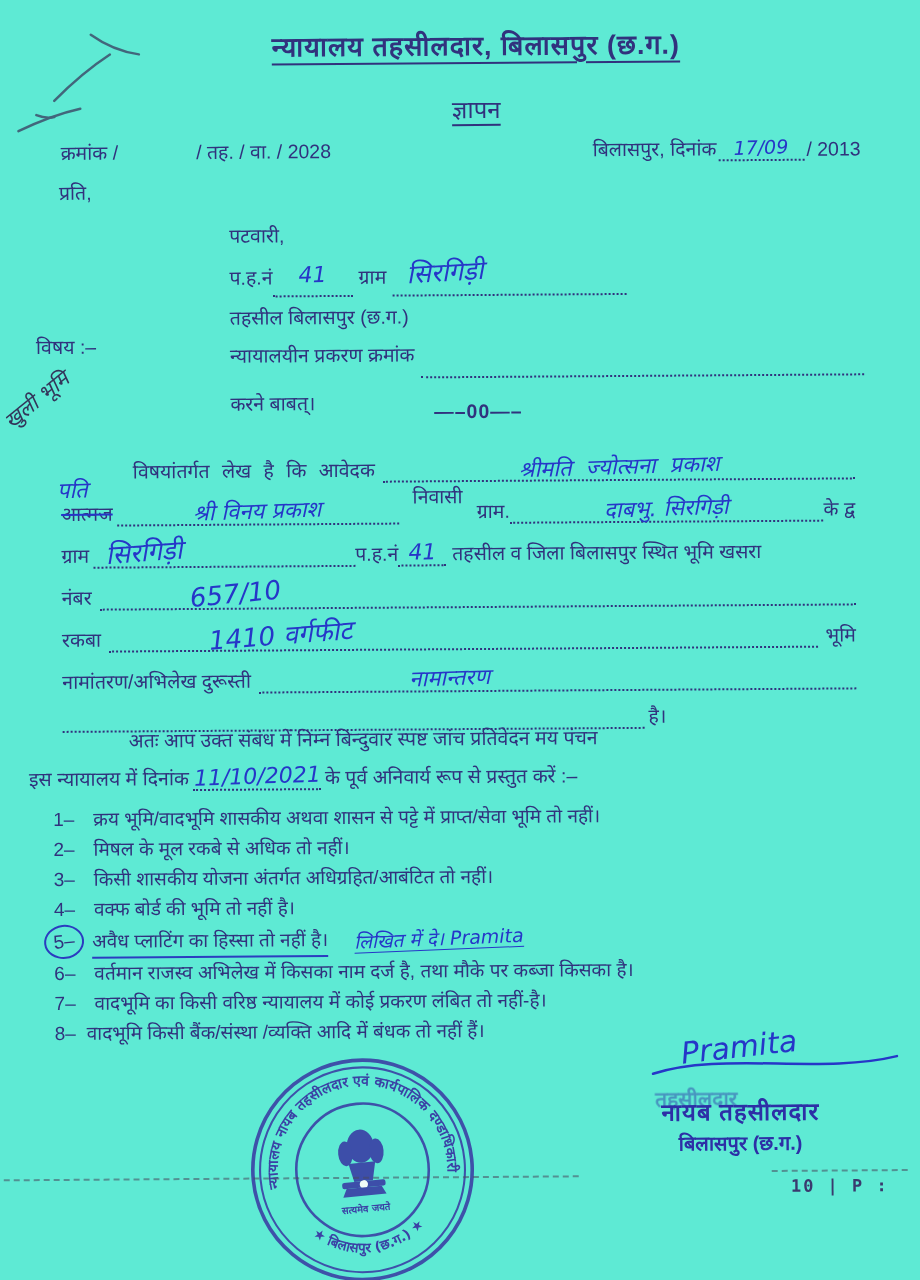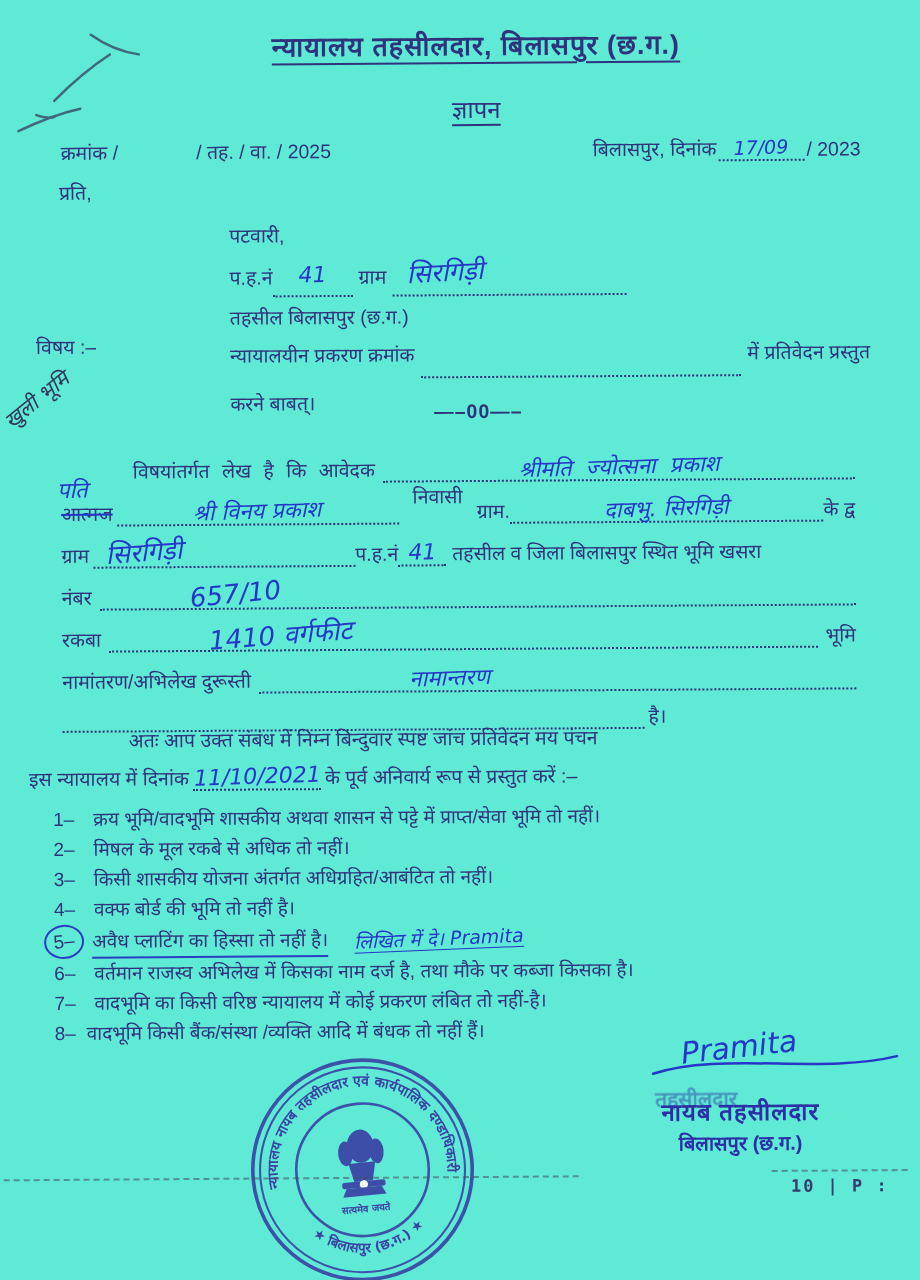--- a/index.html
+++ b/index.html
@@ -72,7 +72,7 @@
     <div class="abs row t19" style="top:136px; left:64px; width:800px;">
       <span>क्रमांक /</span>
       <span style="width:78px;"></span>
-      <span>/ तह. / वा. / 2025</span>
+      <span>/ तह. / वा. / 2028</span>
       <span class="grow"></span>
       <span>बिलासपुर, दिनांक</span>
       <span class="fill" style="width:86px; margin:0 2px;">

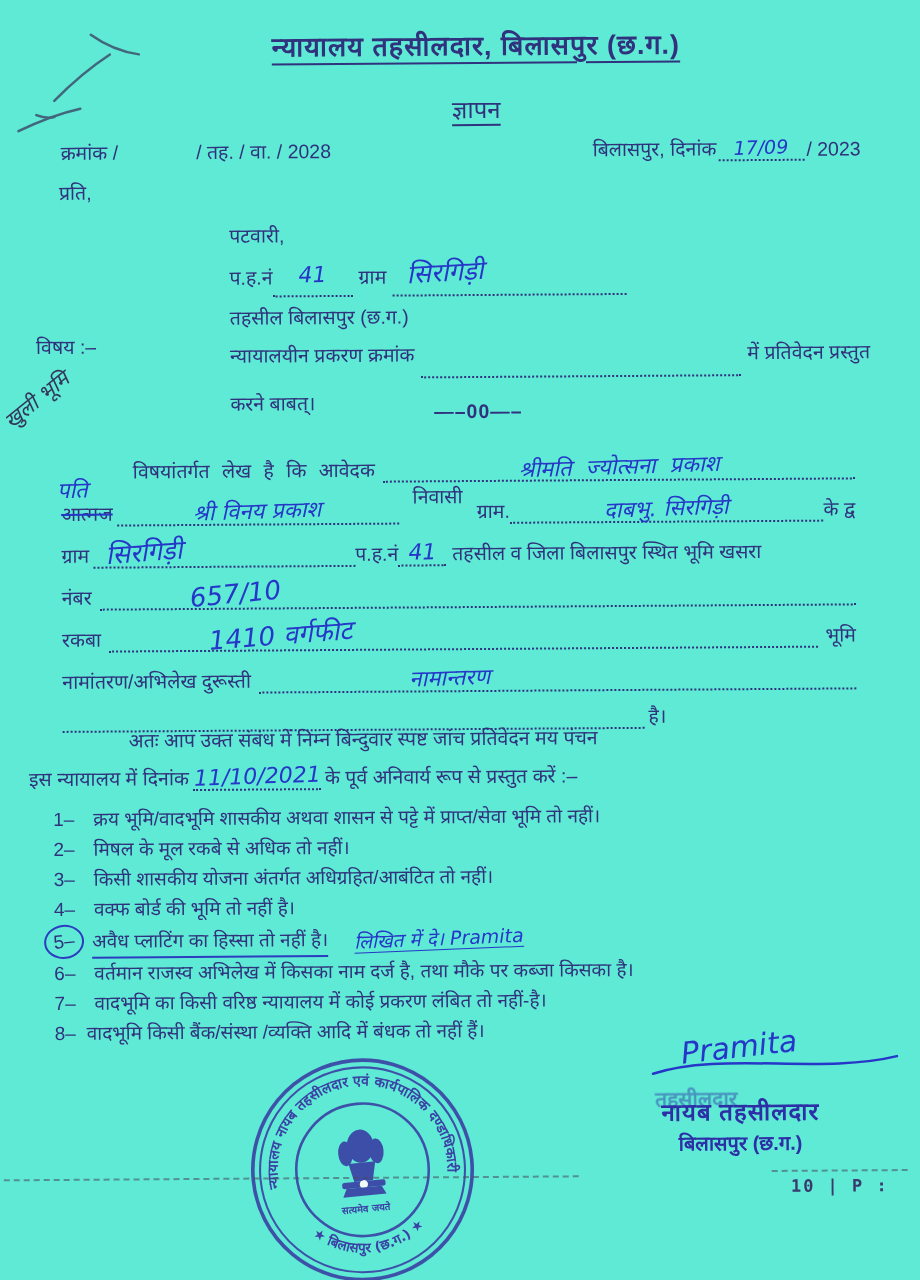--- a/index.html
+++ b/index.html
@@ -78,7 +78,7 @@
       <span class="fill" style="width:86px; margin:0 2px;">
         <span class="hand hand-sm">17/09</span>
       </span>
-      <span>/ 2023</span>
+      <span>/ 2013</span>
     </div>
 
     <div class="abs t19" style="top:176px; left:62px;">प्रति,</div>

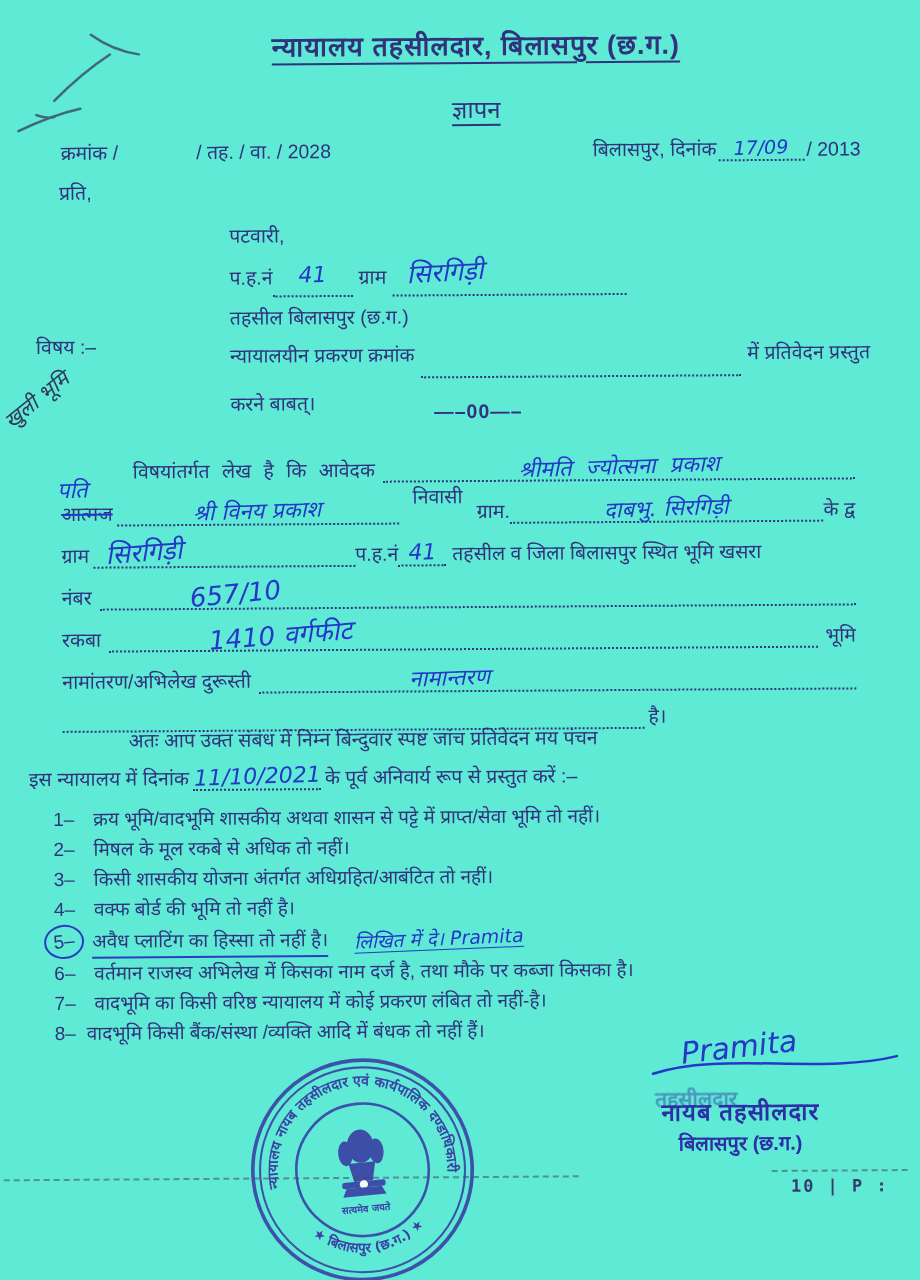--- a/index.html
+++ b/index.html
@@ -103,7 +103,6 @@
       <div class="row">
         <span>न्यायालयीन प्रकरण क्रमांक</span>
         <span class="fill grow" style="margin:0 6px;"></span>
-        <span>में प्रतिवेदन प्रस्तुत</span>
       </div>
       <div>करने बाबत्।</div>
     </div>

